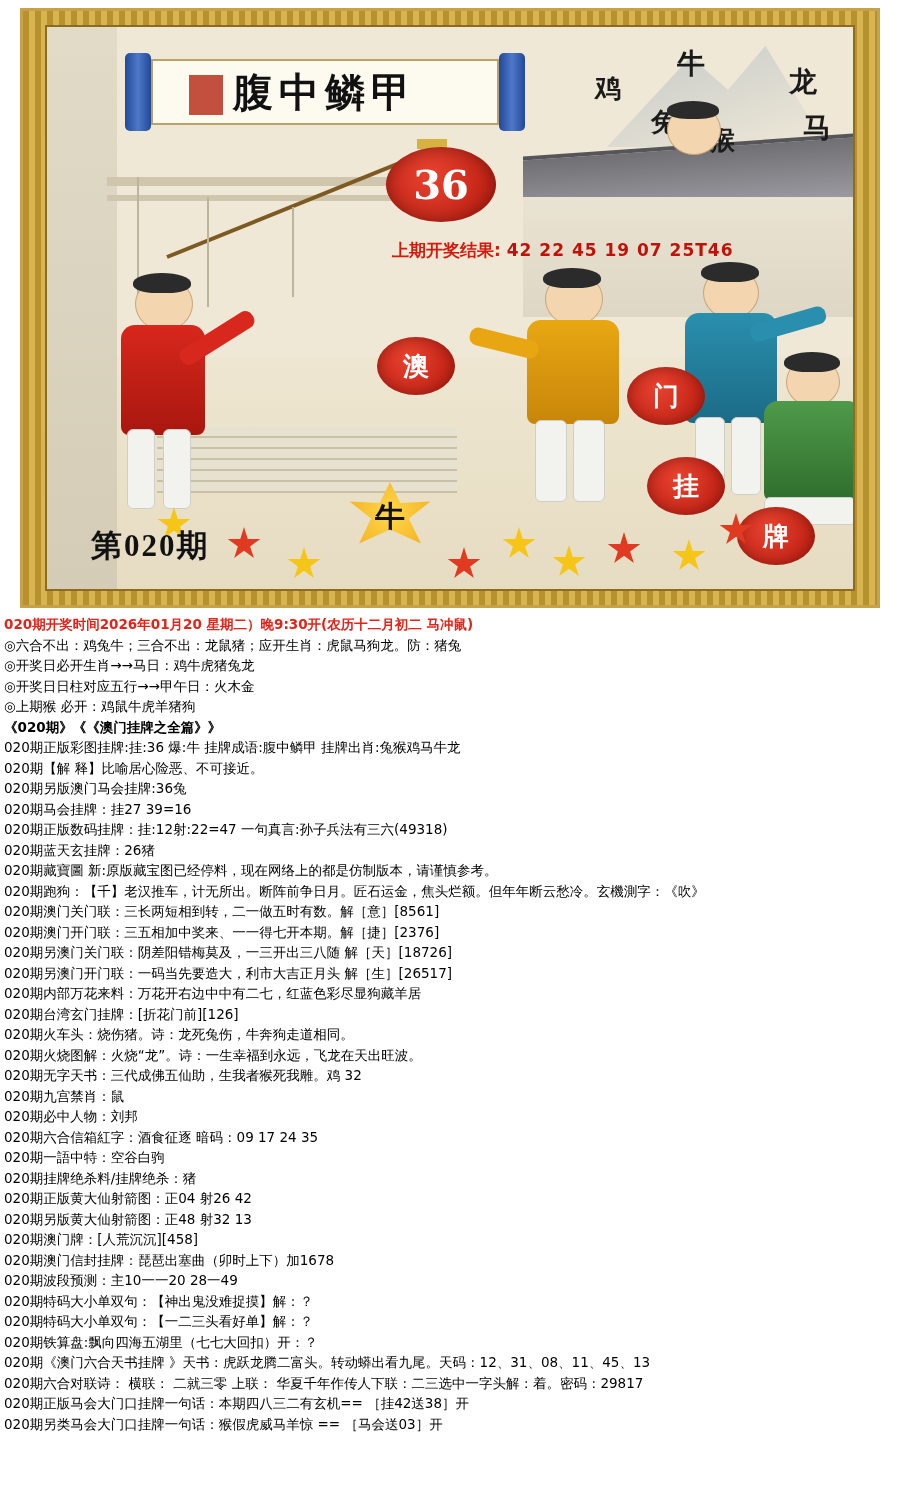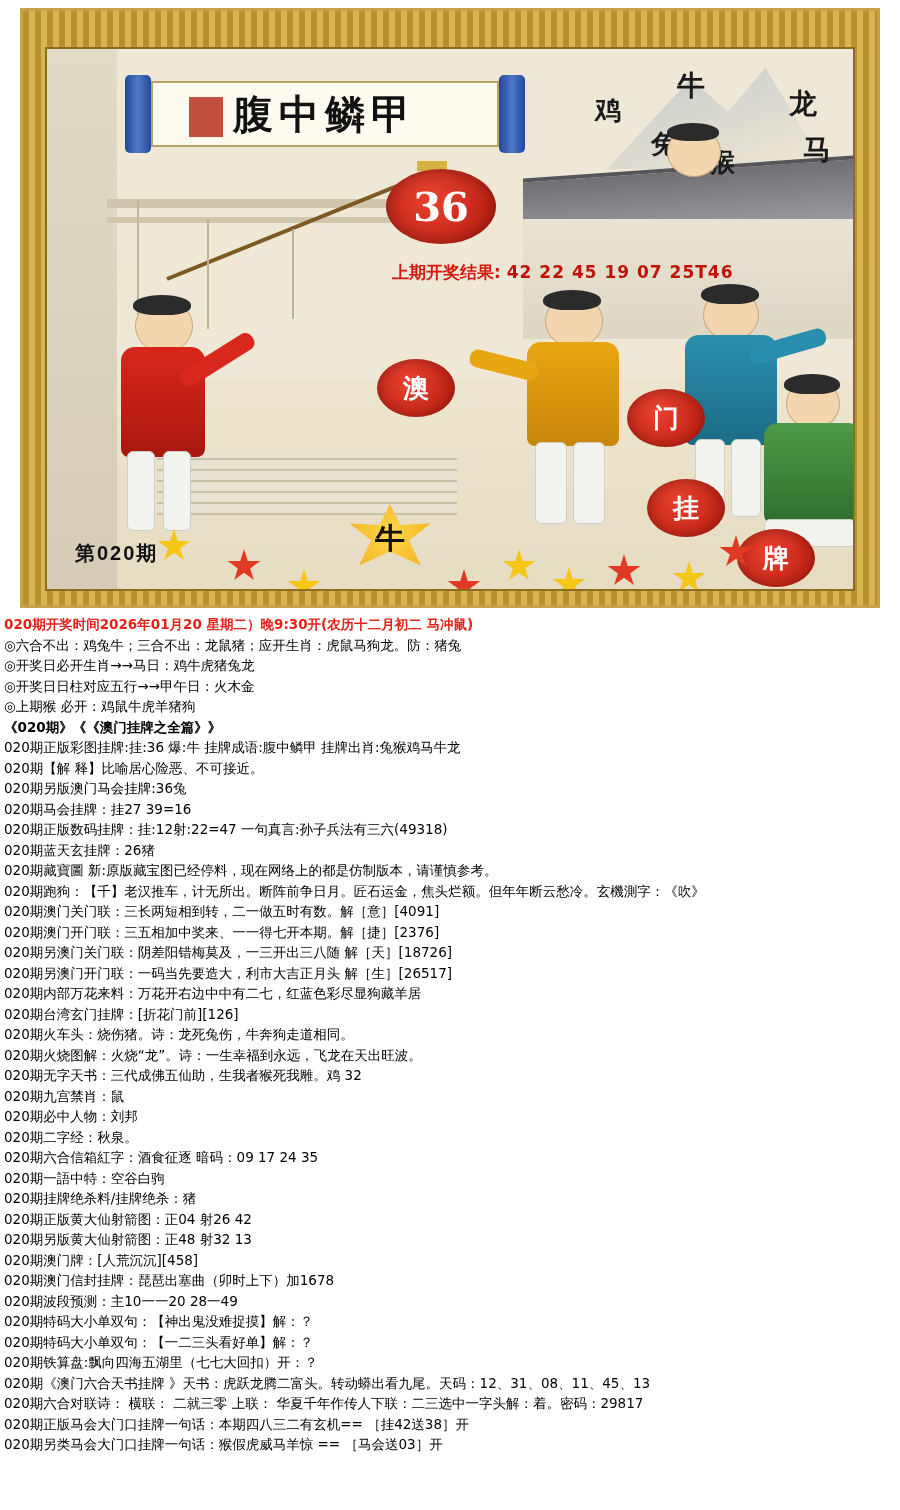--- a/index.html
+++ b/index.html
@@ -16,7 +16,7 @@
   }
   .poster .inner{position:absolute;left:22px;top:14px;right:22px;bottom:14px;
       background:linear-gradient(#f4efe2 0%,#efe7d2 55%,#e6dcc2 100%);
-      border:2px solid #8e6c1f;overflow:hidden;margin-top:22px;}
+      border:2px solid #8e6c1f;overflow:hidden;}
   
   .bldg{position:absolute;left:0;top:0;right:0;height:330px;
         background:linear-gradient(#efe8d6,#efe8d6);}

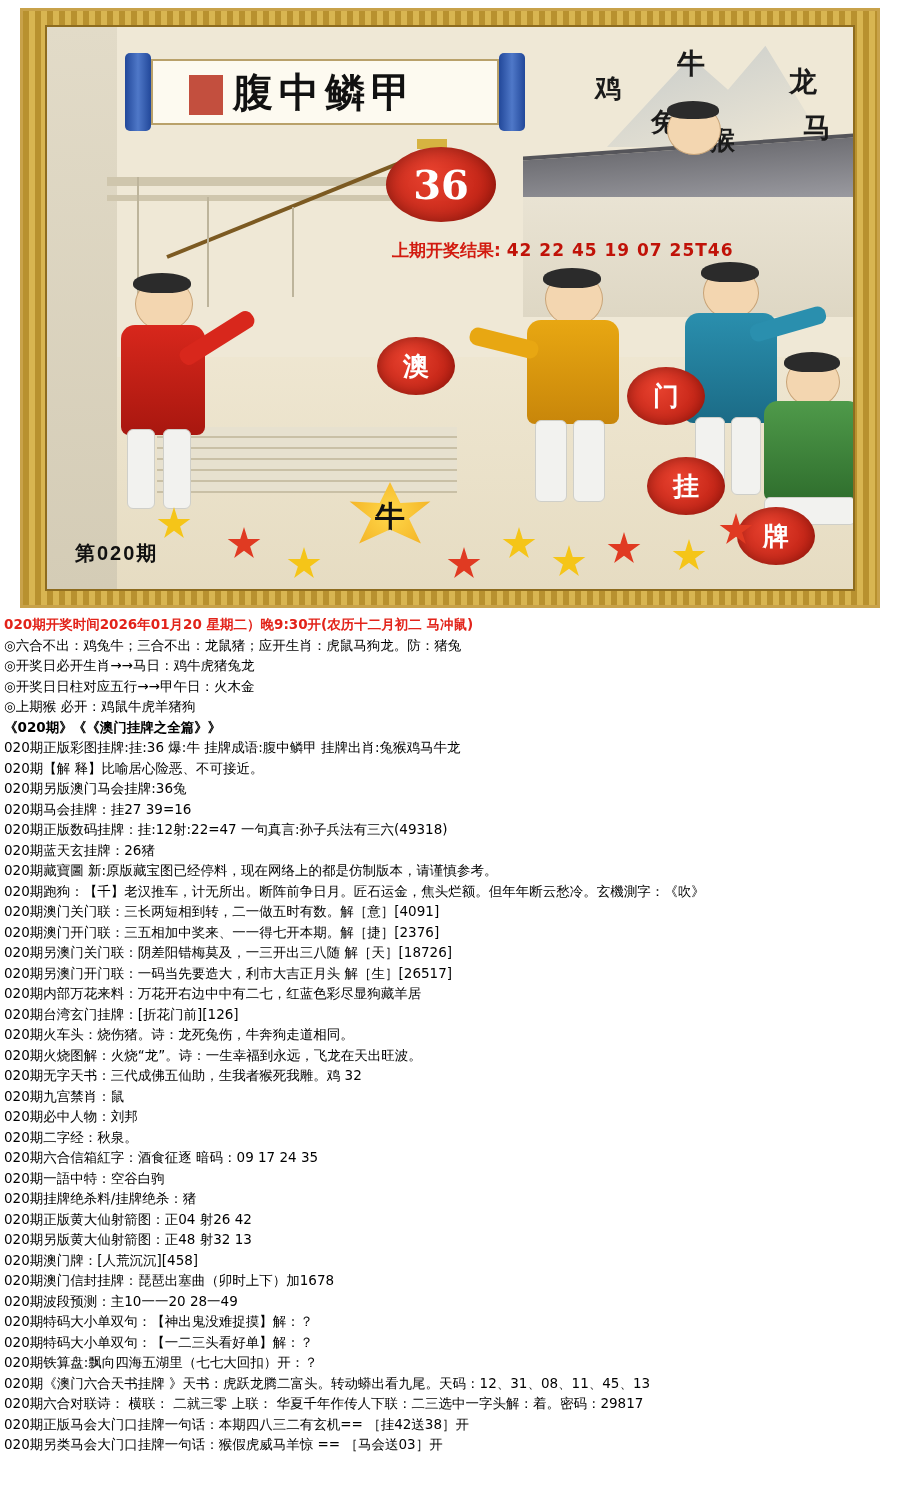--- a/index.html
+++ b/index.html
@@ -88,8 +88,8 @@
        display:flex;align-items:center;justify-content:center;}
   .niu span{font-family:"DejaVu Serif",serif;font-weight:bold;font-size:30px;color:#111;}
 
-  .issue{position:absolute;left:28px;bottom:22px;font-family:Liberation Sans, sans-serif;
-        font-weight:bold;font-size:20px;color:#111;letter-spacing:2px;}
+  .issue{position:absolute;left:44px;bottom:22px;font-family:Liberation Serif, serif;
+        font-weight:bold;font-size:31px;color:#111;letter-spacing:2px;}
 
   
   .txt{padding:6px 4px 10px 4px;font-size:13.5px;line-height:20.5px;color:#000;}

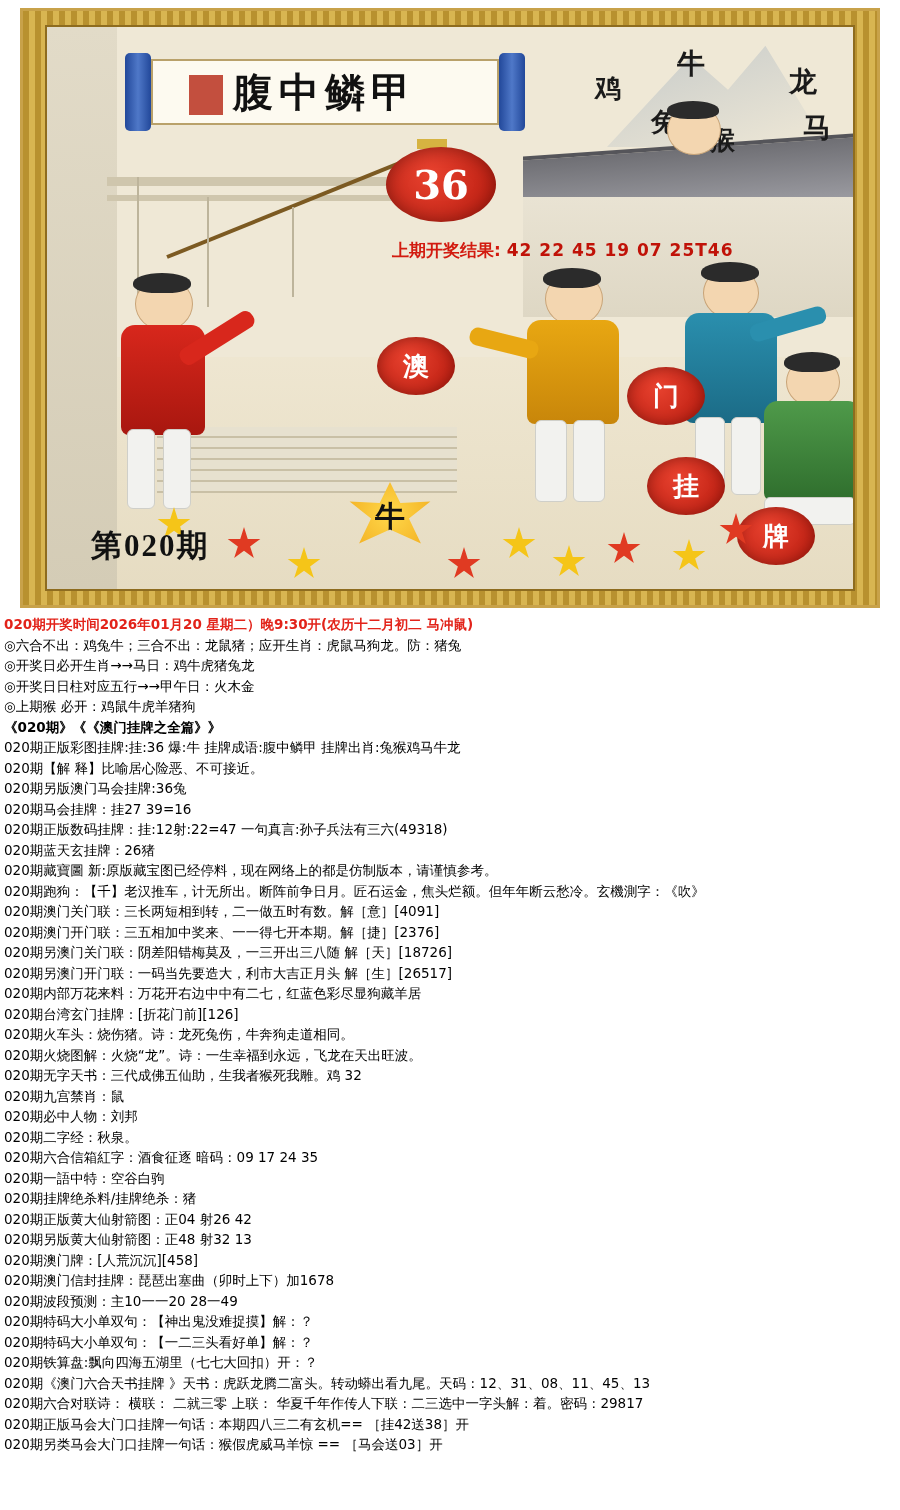--- a/index.html
+++ b/index.html
@@ -231,7 +231,7 @@
     <div class="row">020期蓝天玄挂牌：26猪</div>
     <div class="row">020期藏寶圖 新:原版藏宝图已经停料，现在网络上的都是仿制版本，请谨慎参考。</div>
     <div class="row">020期跑狗：【千】老汉推车，计无所出。断阵前争日月。匠石运金，焦头烂额。但年年断云愁冷。玄機測字：《吹》</div>
-    <div class="row">020期澳门关门联：三长两短相到转，二一做五时有数。解［意］[4091]</div>
+    <div class="row">020期澳门关门联：三长两短相到转，二一做五时有数。解［意］[8561]</div>
     <div class="row">020期澳门开门联：三五相加中奖来、一一得七开本期。解［捷］[2376]</div>
     <div class="row">020期另澳门关门联：阴差阳错梅莫及，一三开出三八随 解［天］[18726]</div>
     <div class="row">020期另澳门开门联：一码当先要造大，利市大吉正月头 解［生］[26517]</div>

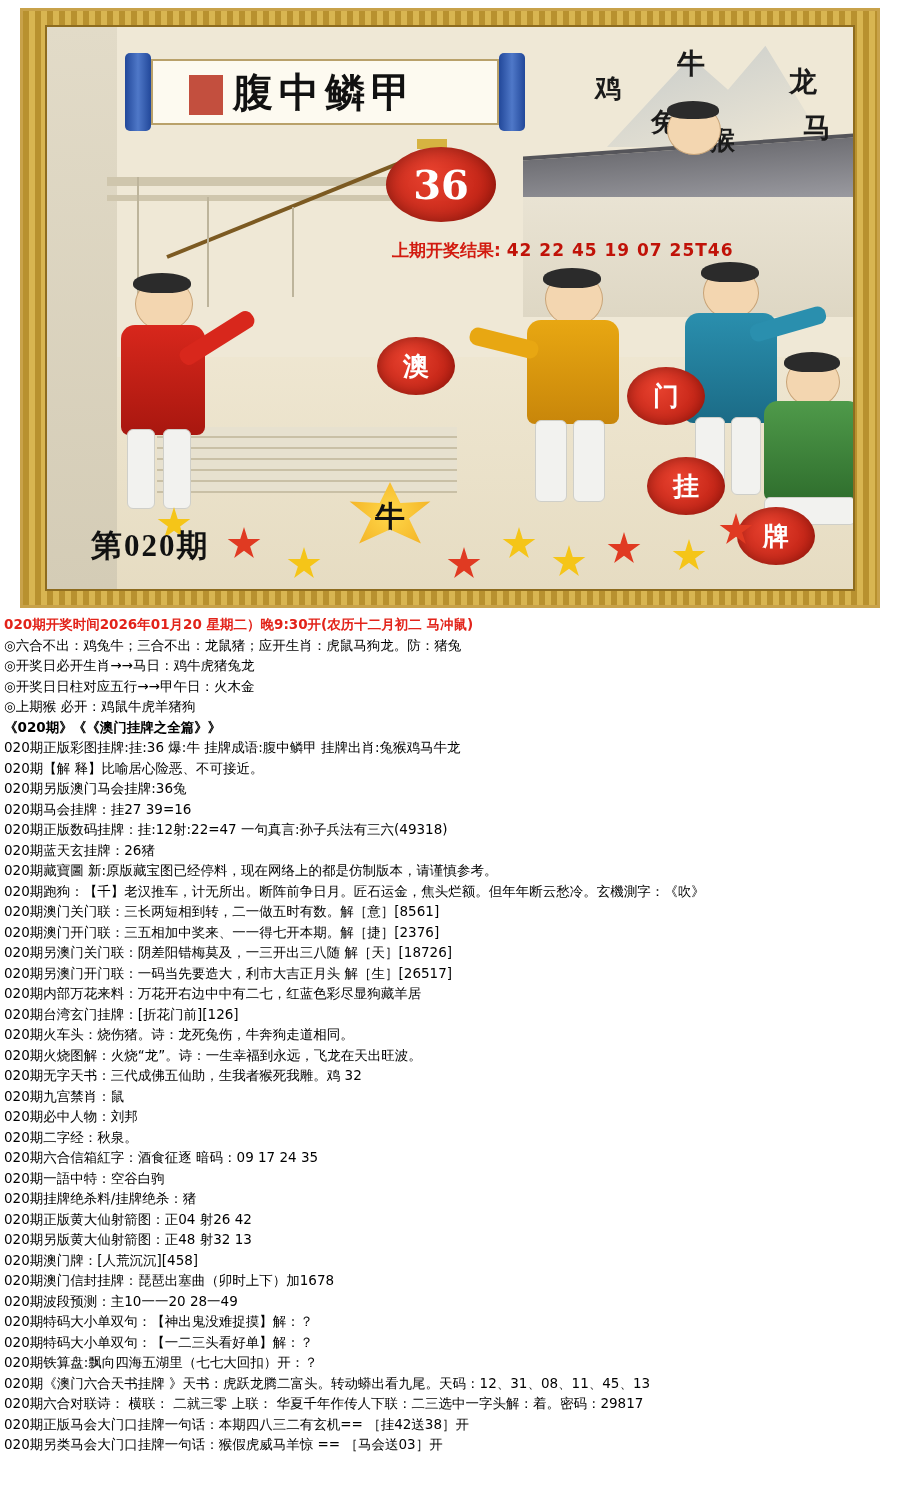--- a/index.html
+++ b/index.html
@@ -242,7 +242,6 @@
     <div class="row">020期无字天书：三代成佛五仙助，生我者猴死我雕。鸡 32</div>
     <div class="row">020期九宫禁肖：鼠</div>
     <div class="row">020期必中人物：刘邦</div>
-    <div class="row">020期二字经：秋泉。</div>
     <div class="row">020期六合信箱紅字：酒食征逐 暗码：09 17 24 35</div>
     <div class="row">020期一語中特：空谷白驹</div>
     <div class="row">020期挂牌绝杀料/挂牌绝杀：猪</div>

